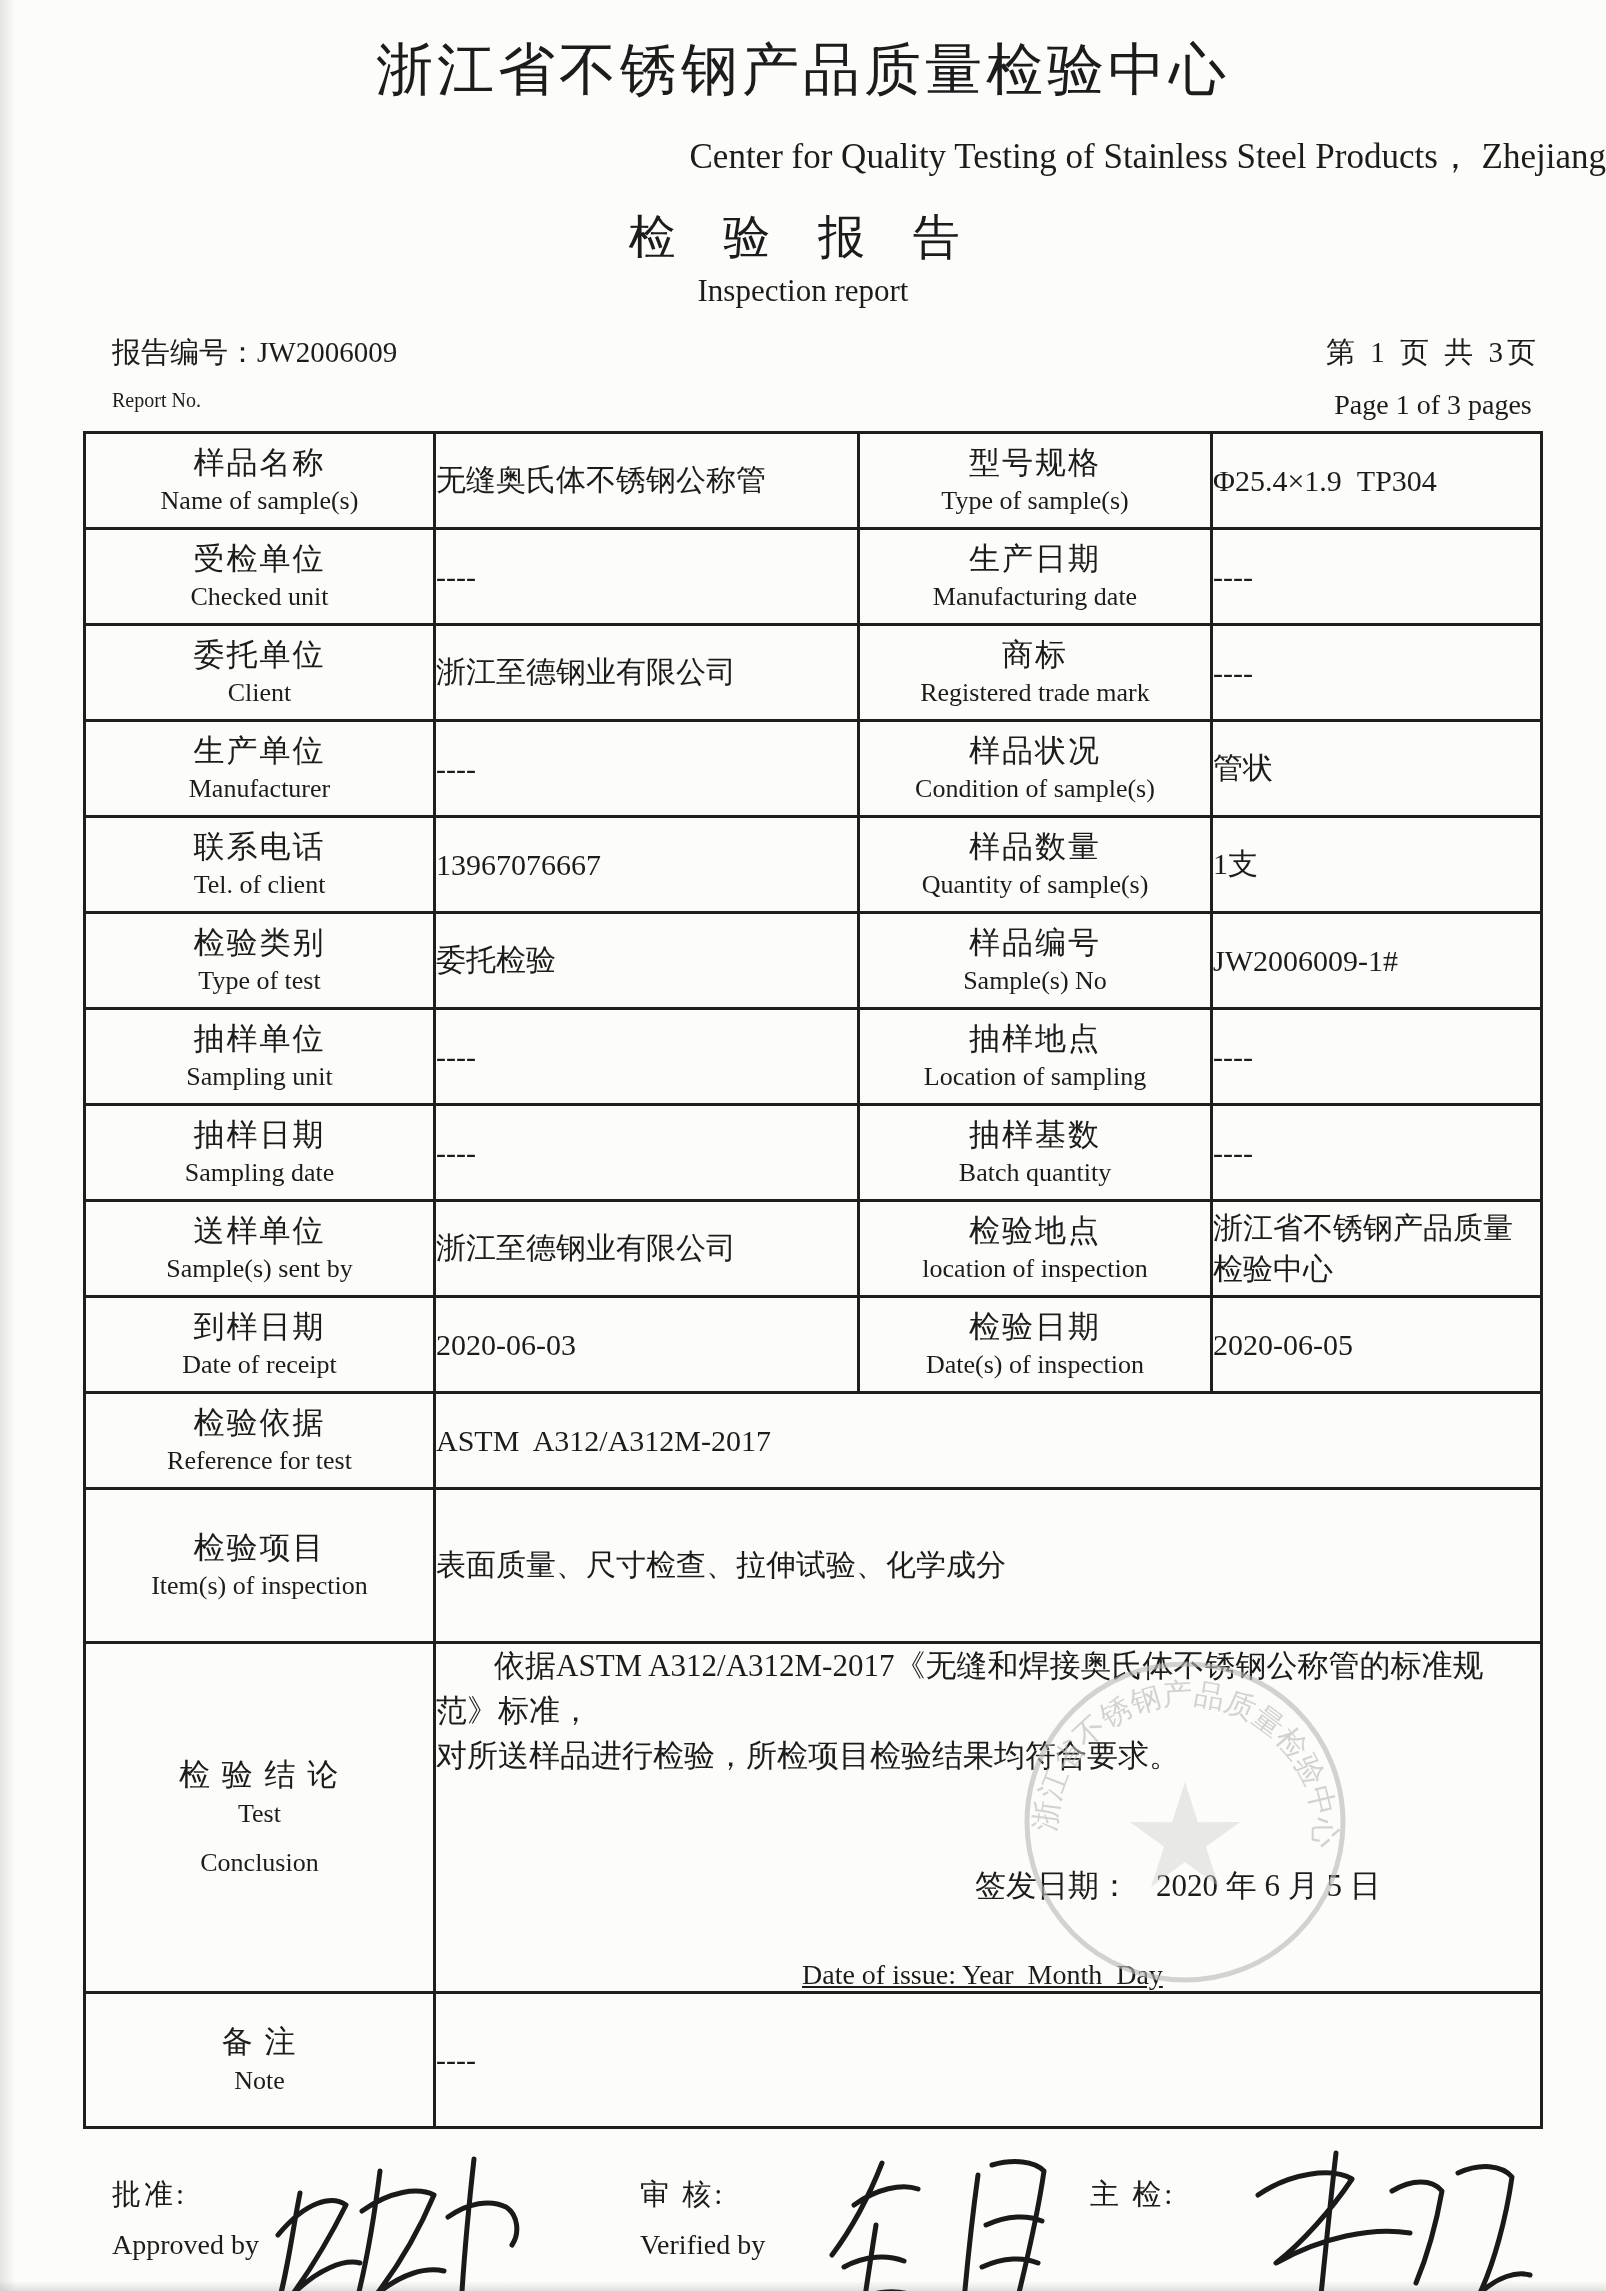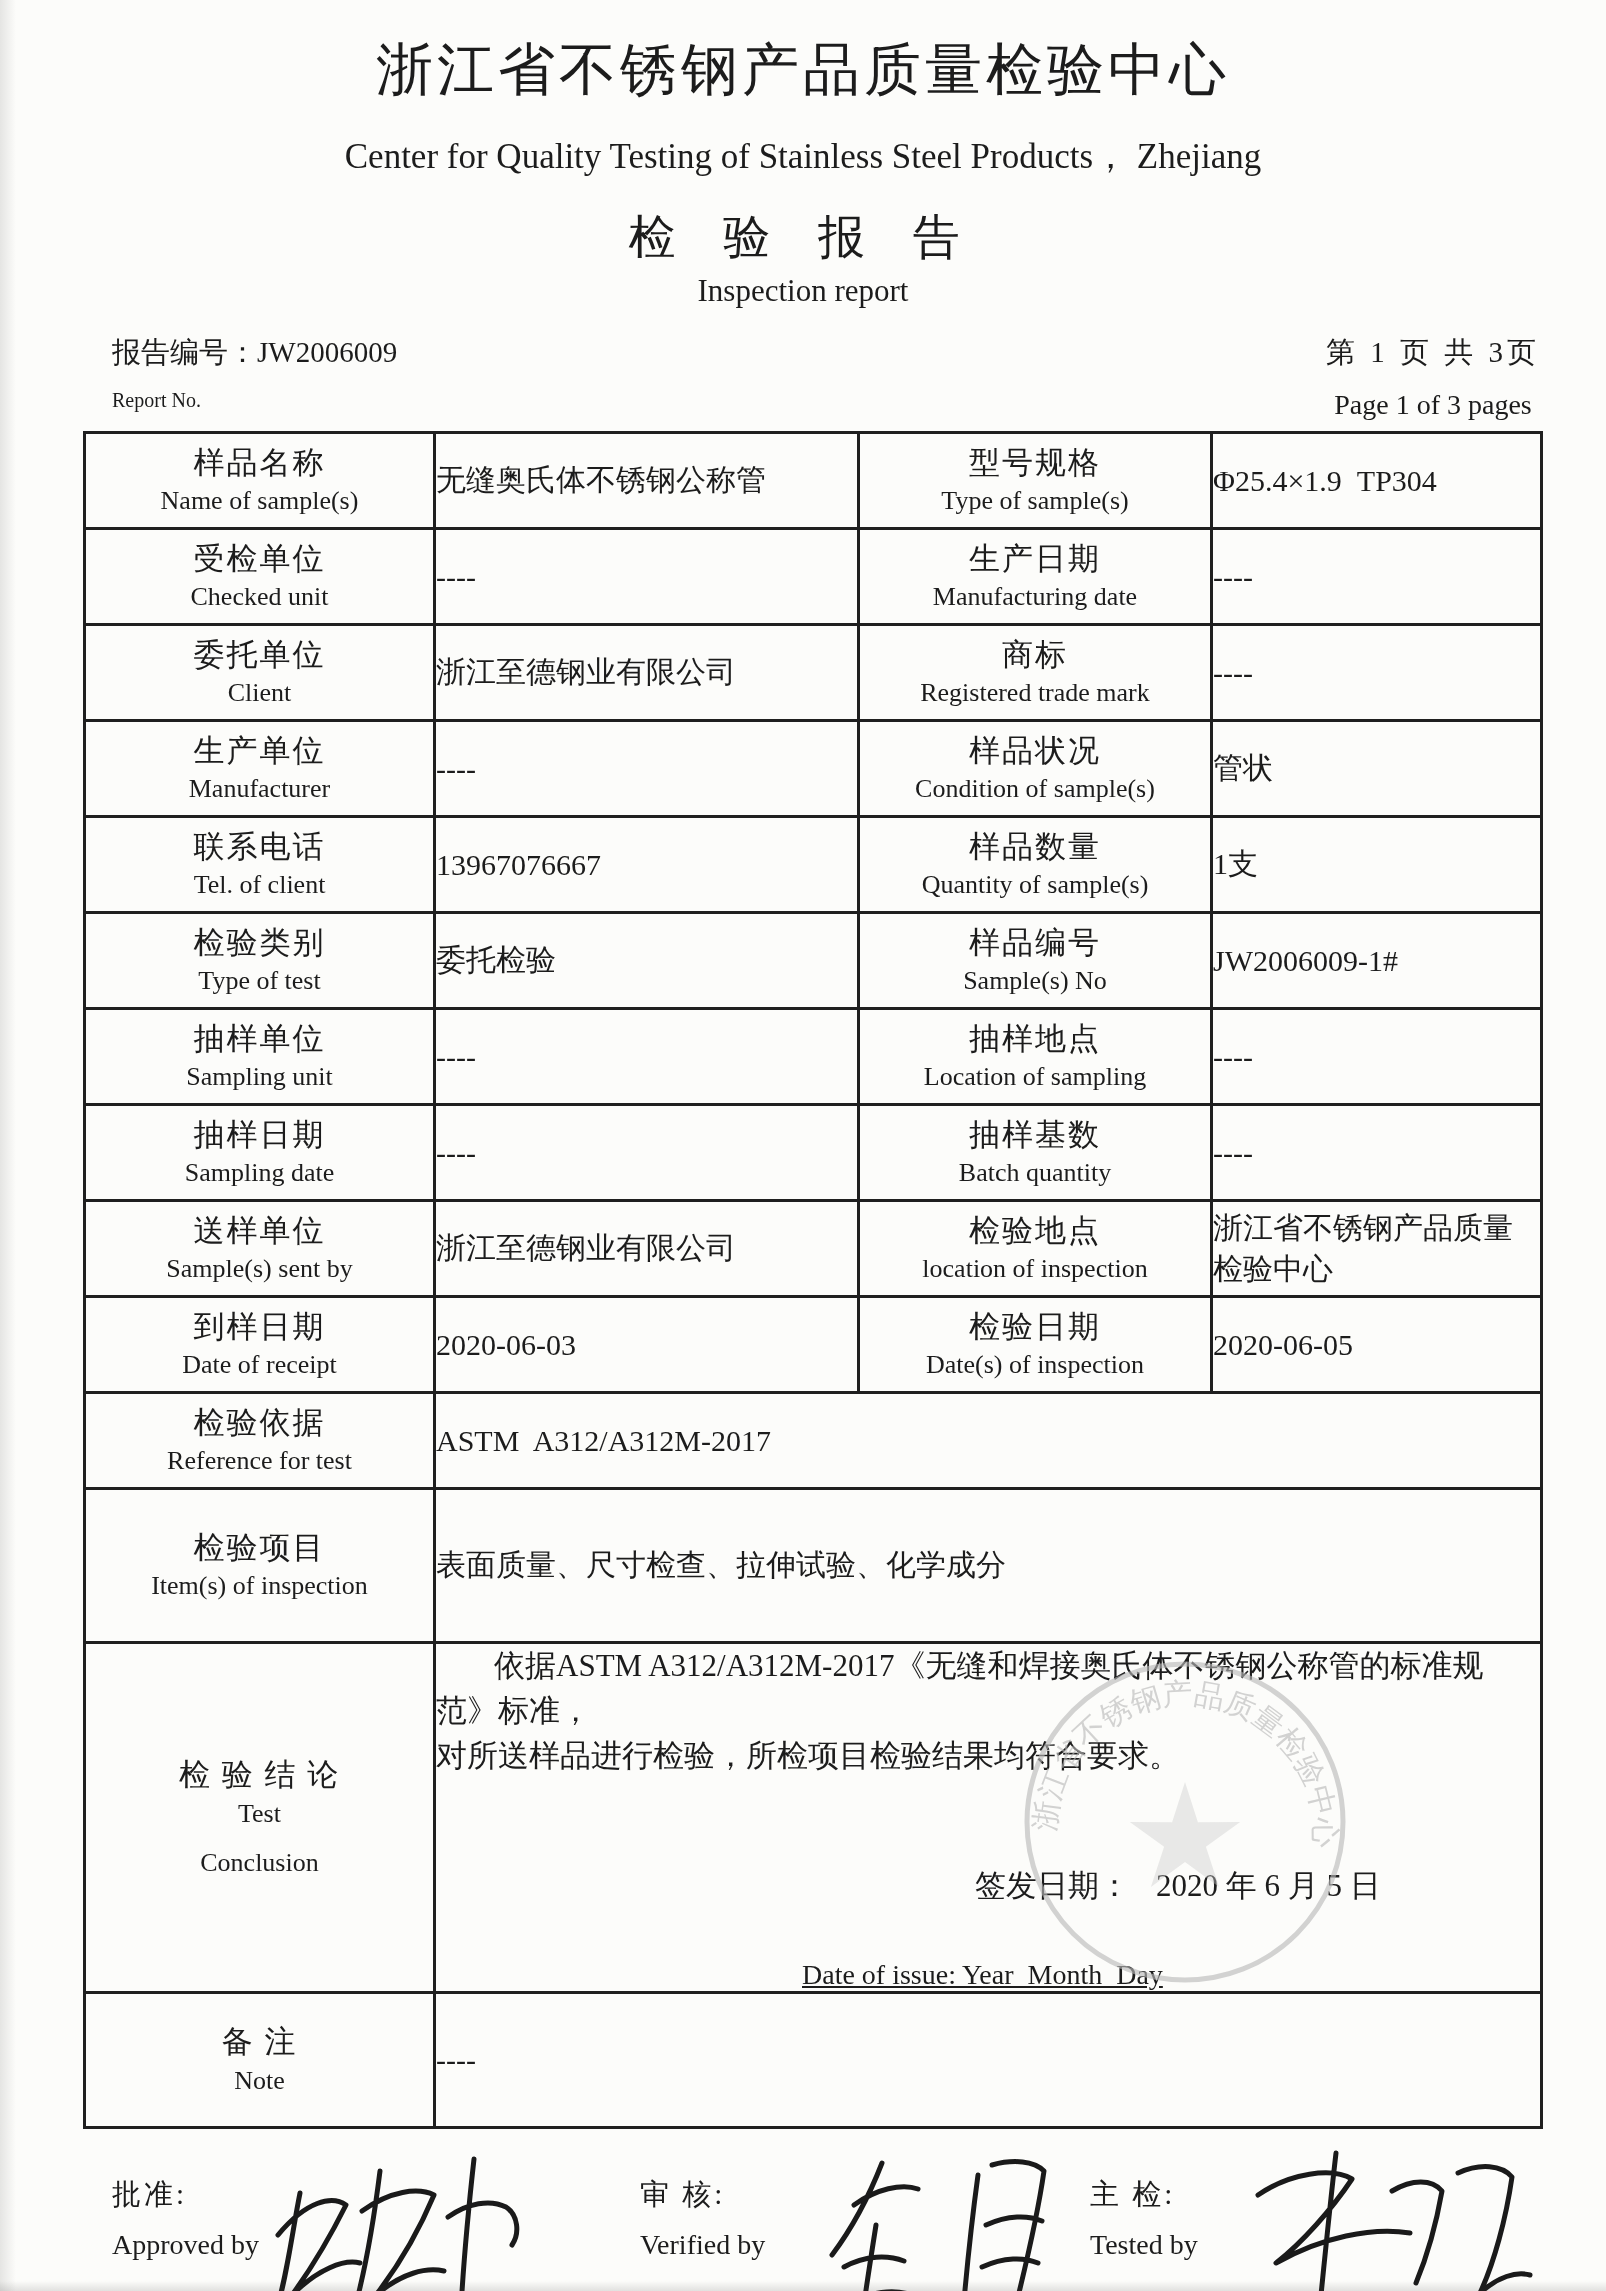--- a/index.html
+++ b/index.html
@@ -15,7 +15,7 @@
 
   
   .h-cn{margin-top:32px;text-align:center;font-size:57px;font-weight:500;letter-spacing:4px;}
-  .h-en{margin-top:24px;text-align:center;font-size:35px;}
+  .h-en{margin-top:24px;text-align:right;font-size:35px;}
   .r-cn{margin-top:26px;text-align:center;font-size:47px;letter-spacing:18px;font-weight:500;}
   .r-en{margin-top:4px;text-align:center;font-size:31px;}
 

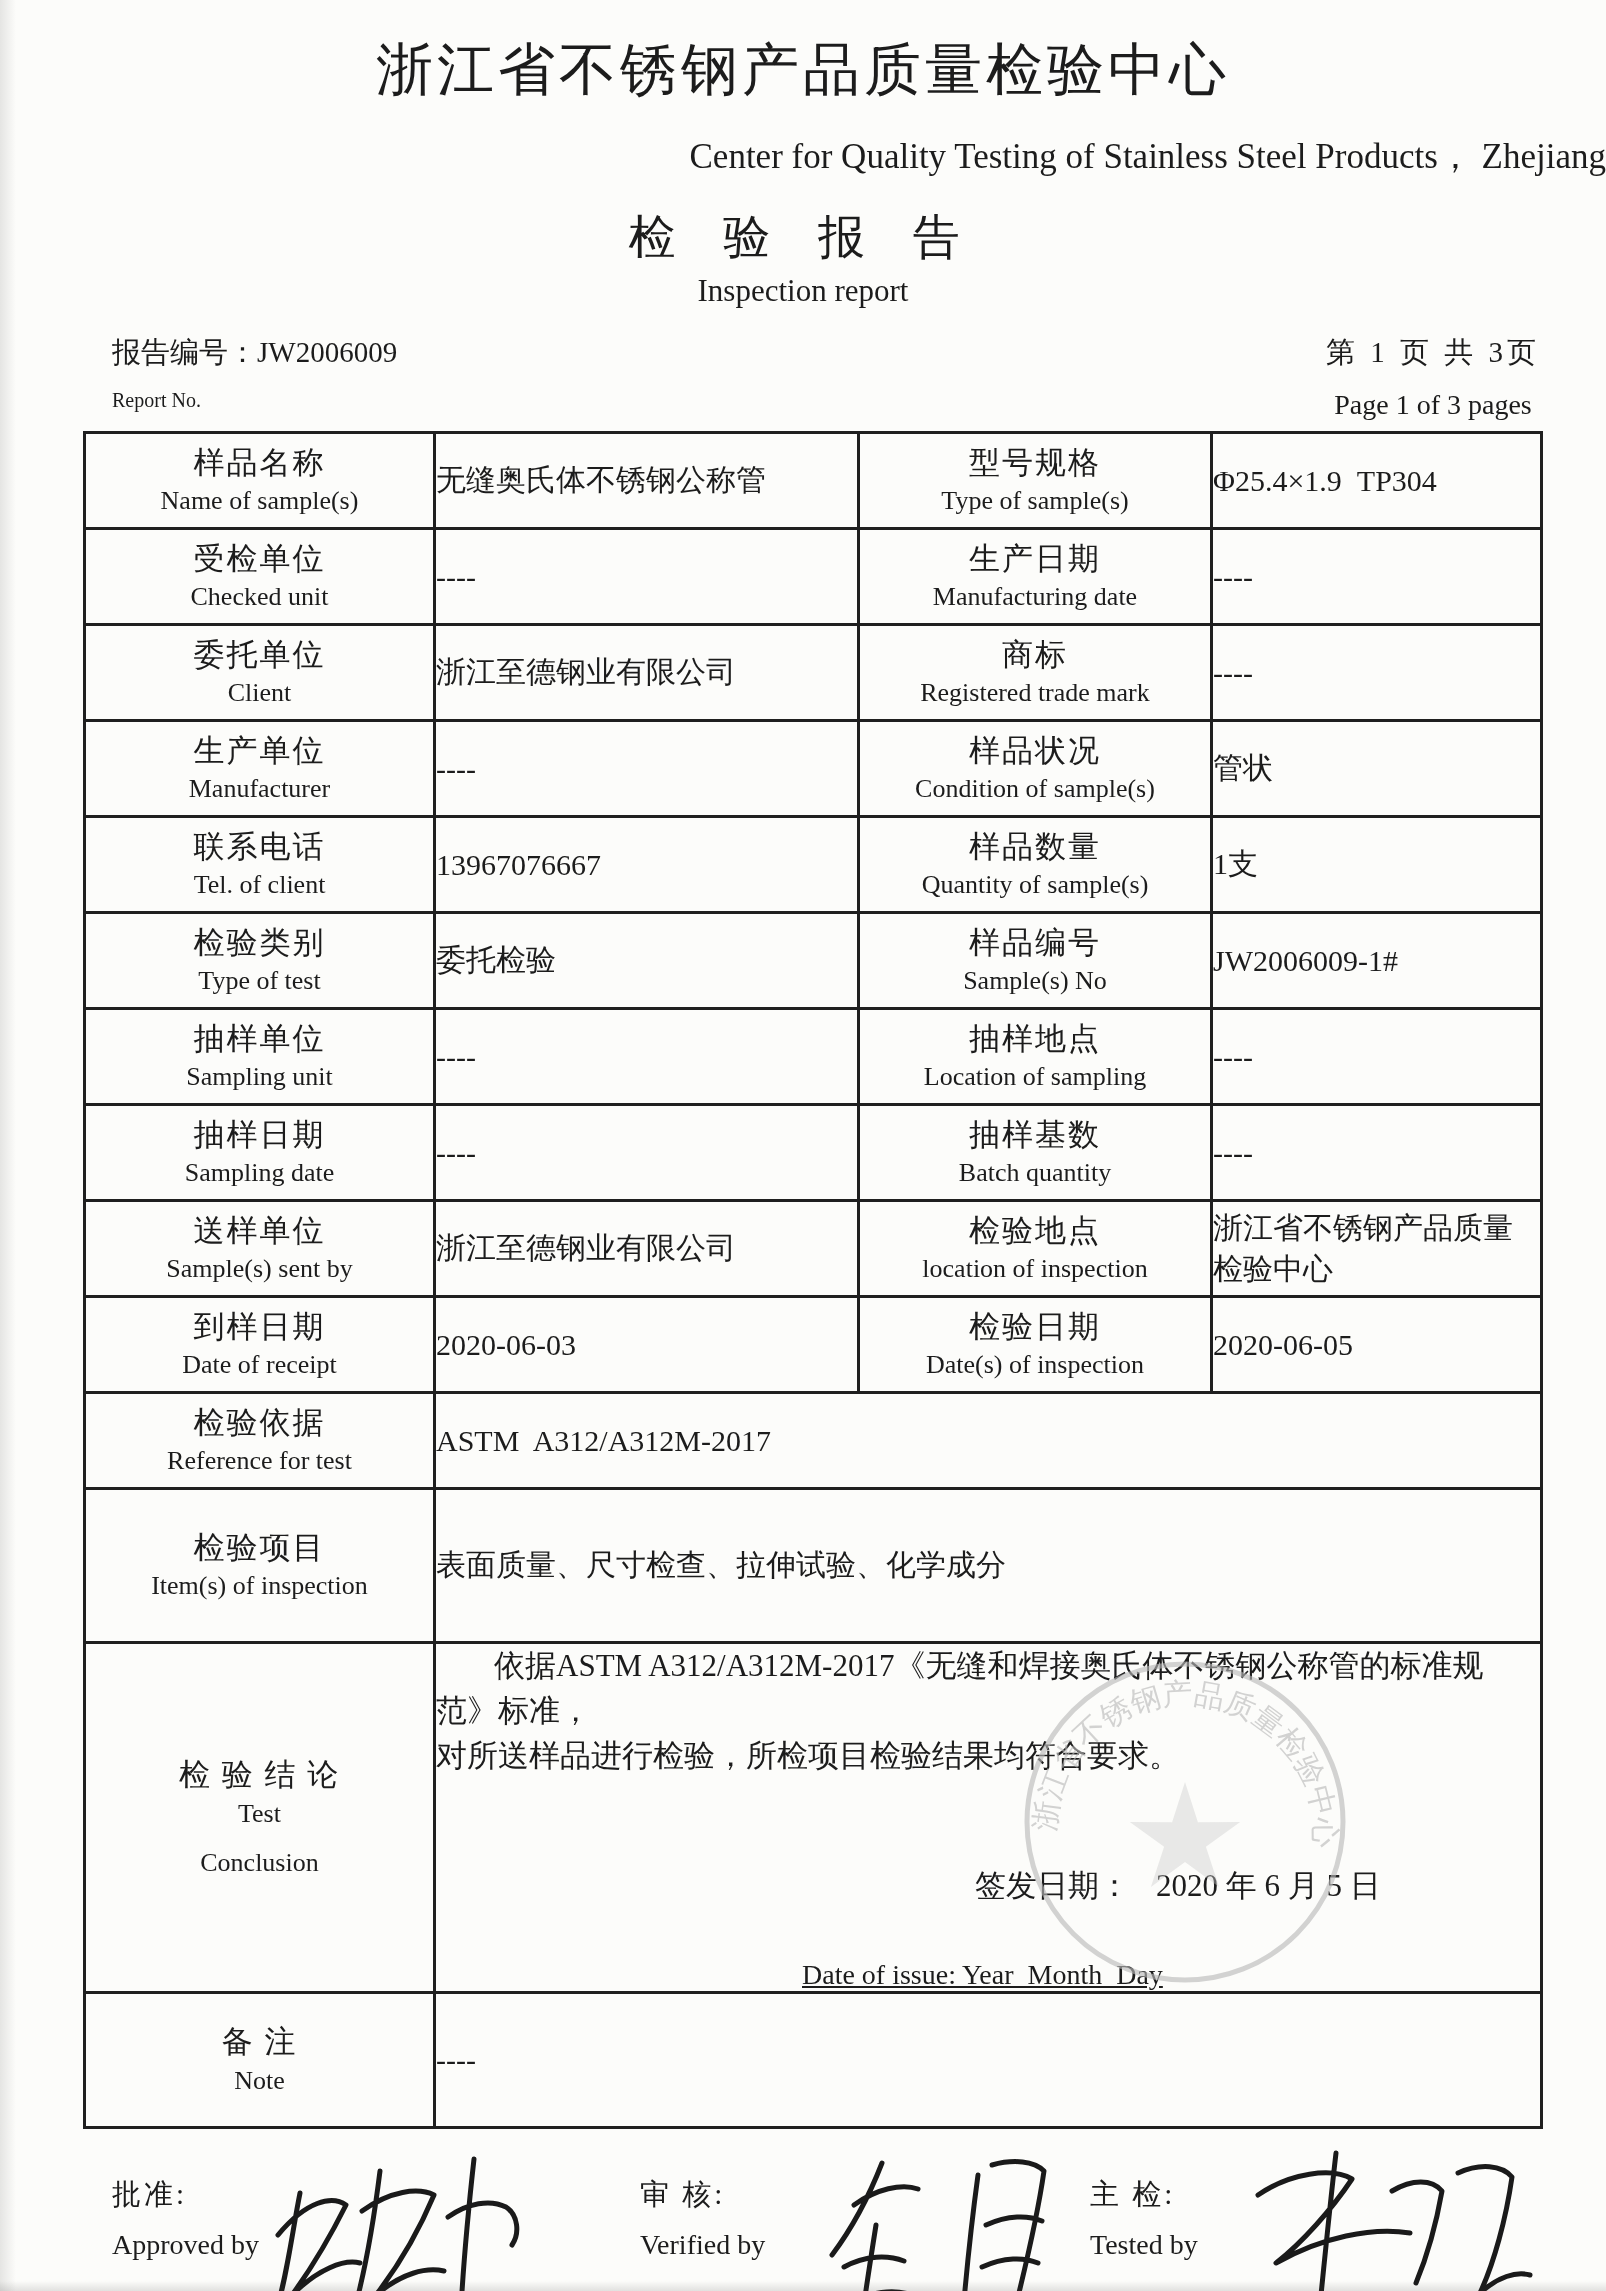--- a/index.html
+++ b/index.html
@@ -289,7 +289,6 @@
     </div>
     <div class="sig sig3">
       <div class="s-cn">主 检:</div>
-      <div class="s-en">Tested by</div>
       <svg class="handwriting" width="300" height="200" viewBox="0 0 300 200">
         <path d="M18,62 C50,40 92,34 112,46 C92,76 62,110 36,130 C82,104 132,94 170,100 M96,20 C90,72 84,132 80,172"></path>
         <path d="M152,58 C172,46 192,46 202,58 C196,92 186,126 176,150"></path>

